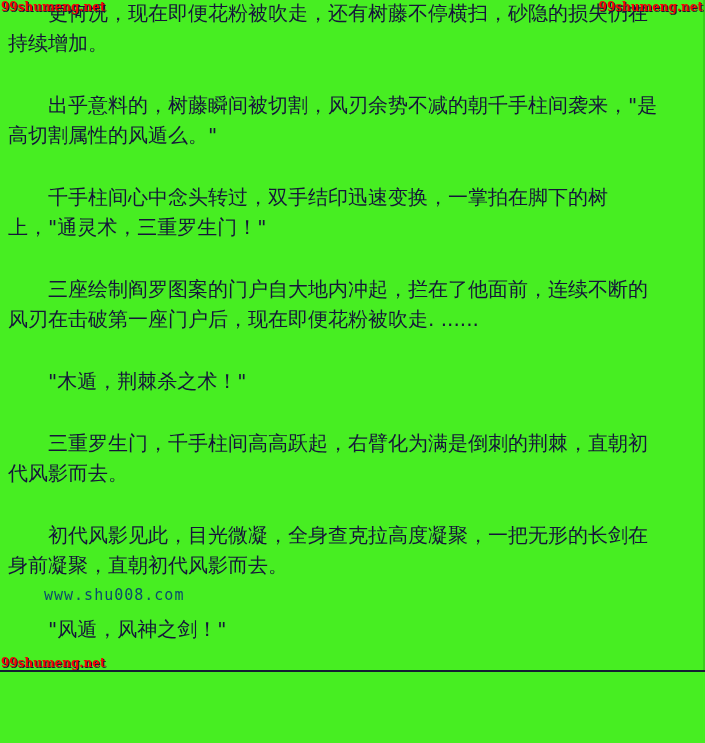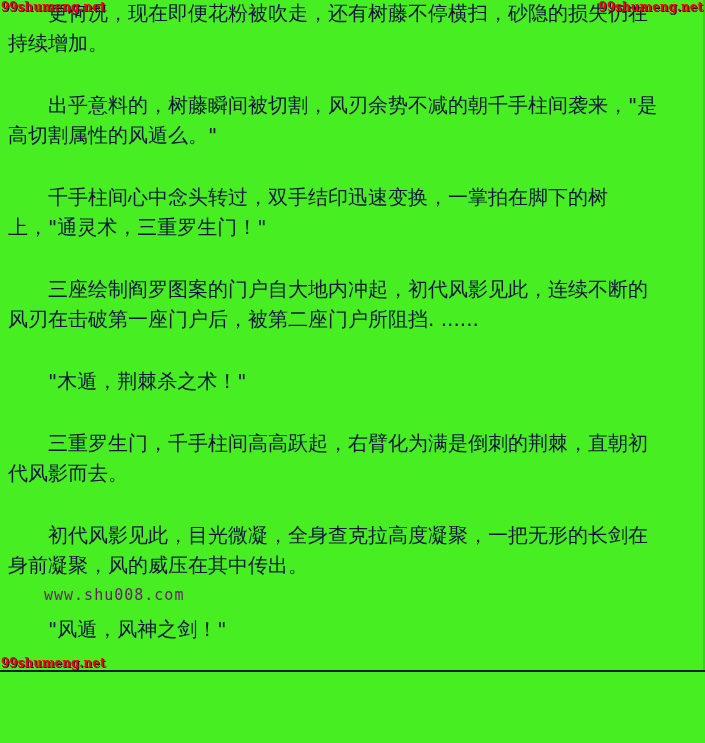--- a/index.html
+++ b/index.html
@@ -96,7 +96,7 @@
     <p>更何况，现在即便花粉被吹走，还有树藤不停横扫，砂隐的损失仍在持续增加。</p>
     <p>出乎意料的，树藤瞬间被切割，风刃余势不减的朝千手柱间袭来，"是高切割属性的风遁么。"</p>
     <p>千手柱间心中念头转过，双手结印迅速变换，一掌拍在脚下的树上，"通灵术，三重罗生门！"</p>
-    <p>三座绘制阎罗图案的门户自大地内冲起，初代风影见此，连续不断的风刃在击破第一座门户后，被第二座门户所阻挡. ......</p>
+    <p>三座绘制阎罗图案的门户自大地内冲起，拦在了他面前，连续不断的风刃在击破第一座门户后，现在即便花粉被吹走. ......</p>
     <p>"木遁，荆棘杀之术！"</p>
     <p>三重罗生门，千手柱间高高跃起，右臂化为满是倒刺的荆棘，直朝初代风影而去。</p>
     <p class="no-bottom">初代风影见此，目光微凝，全身查克拉高度凝聚，一把无形的长剑在身前凝聚，风的威压在其中传出。</p>

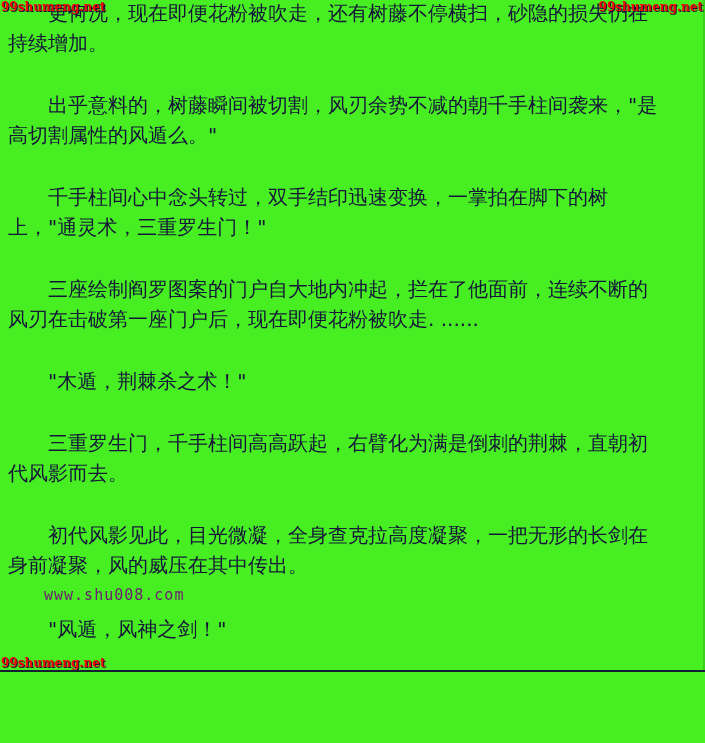--- a/index.html
+++ b/index.html
@@ -99,7 +99,7 @@
     <p>三座绘制阎罗图案的门户自大地内冲起，拦在了他面前，连续不断的风刃在击破第一座门户后，现在即便花粉被吹走. ......</p>
     <p>"木遁，荆棘杀之术！"</p>
     <p>三重罗生门，千手柱间高高跃起，右臂化为满是倒刺的荆棘，直朝初代风影而去。</p>
-    <p class="no-bottom">初代风影见此，目光微凝，全身查克拉高度凝聚，一把无形的长剑在身前凝聚，风的威压在其中传出。</p>
+    <p class="no-bottom">初代风影见此，目光微凝，全身查克拉高度凝聚，一把无形的长剑在身前凝聚，直朝初代风影而去。</p>
     <div class="inline-ad">www.shu008.com</div>
     <p class="tight">"风遁，风神之剑！"</p>
   </div>

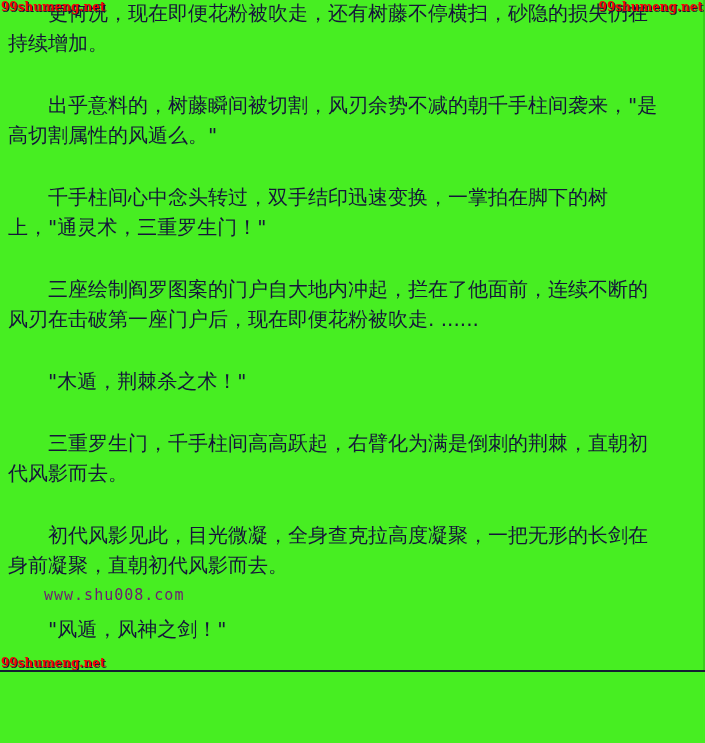--- a/index.html
+++ b/index.html
@@ -49,7 +49,7 @@
     font-family: "DejaVu Sans Mono", "Liberation Mono", monospace;
     font-size: 15px;
     line-height: 30px;
-    color: #701a75;
+    color: #0c4a6e;
     letter-spacing: 1px;
   }
   .watermark {

